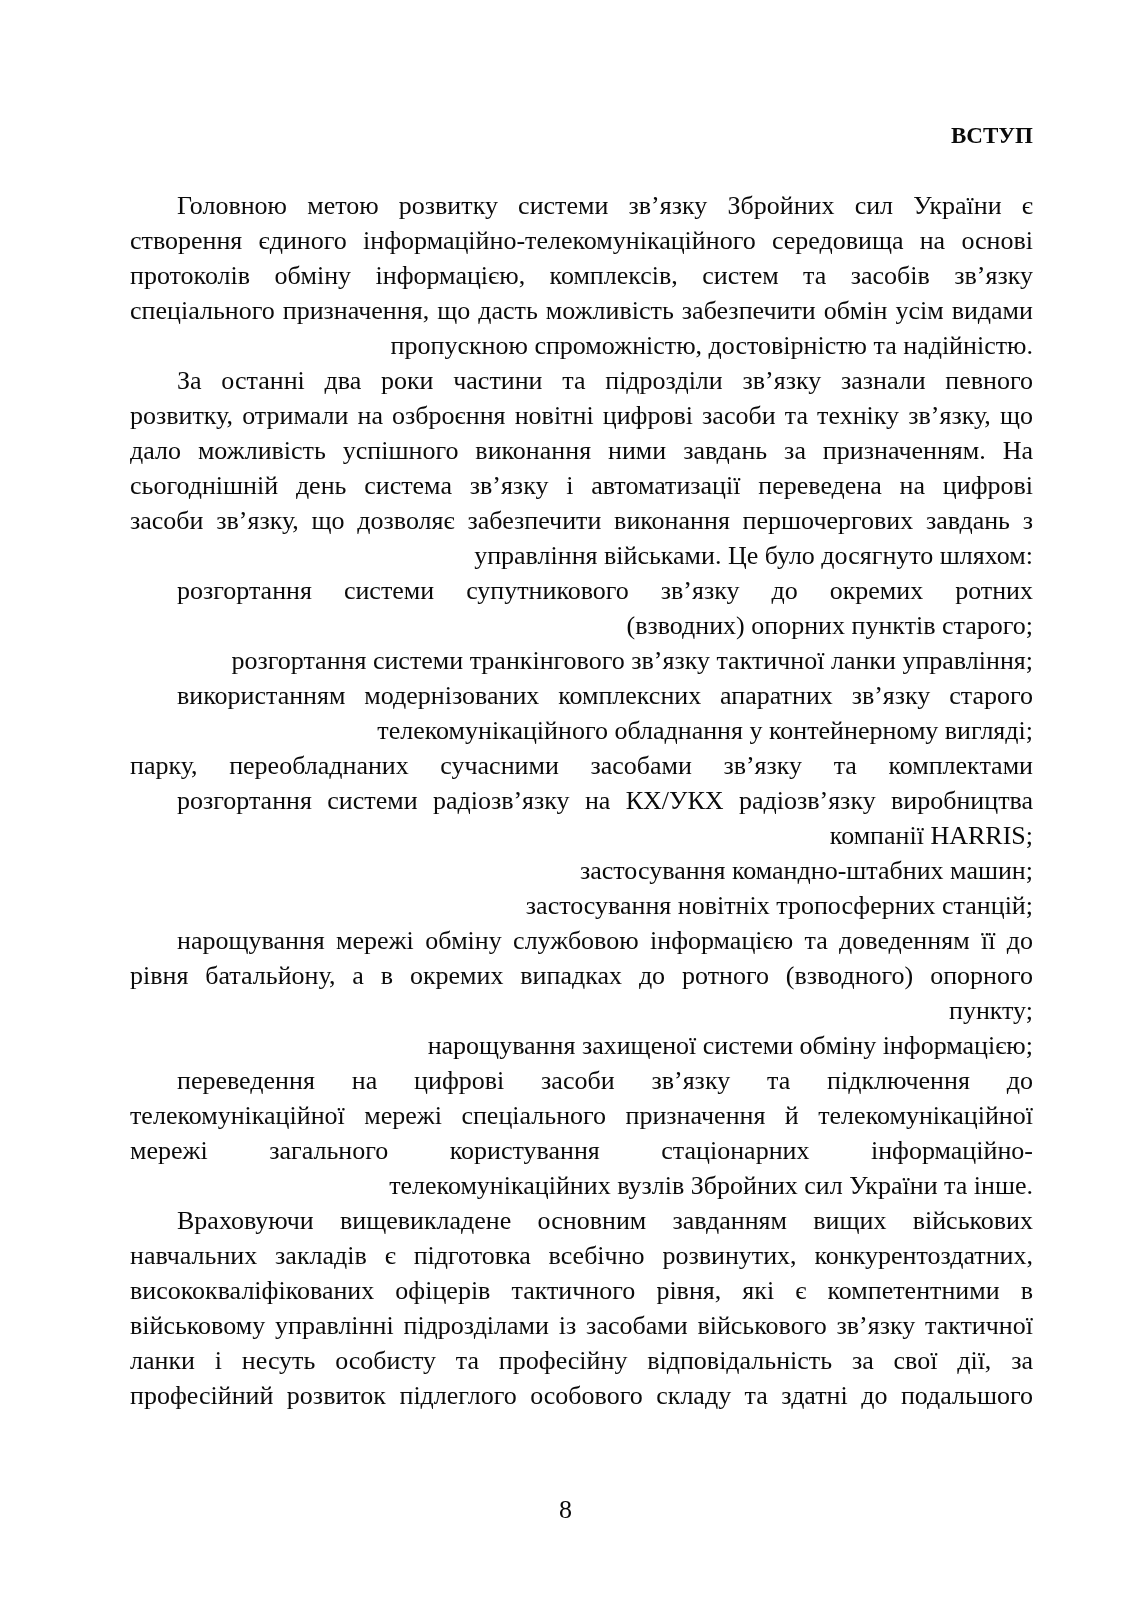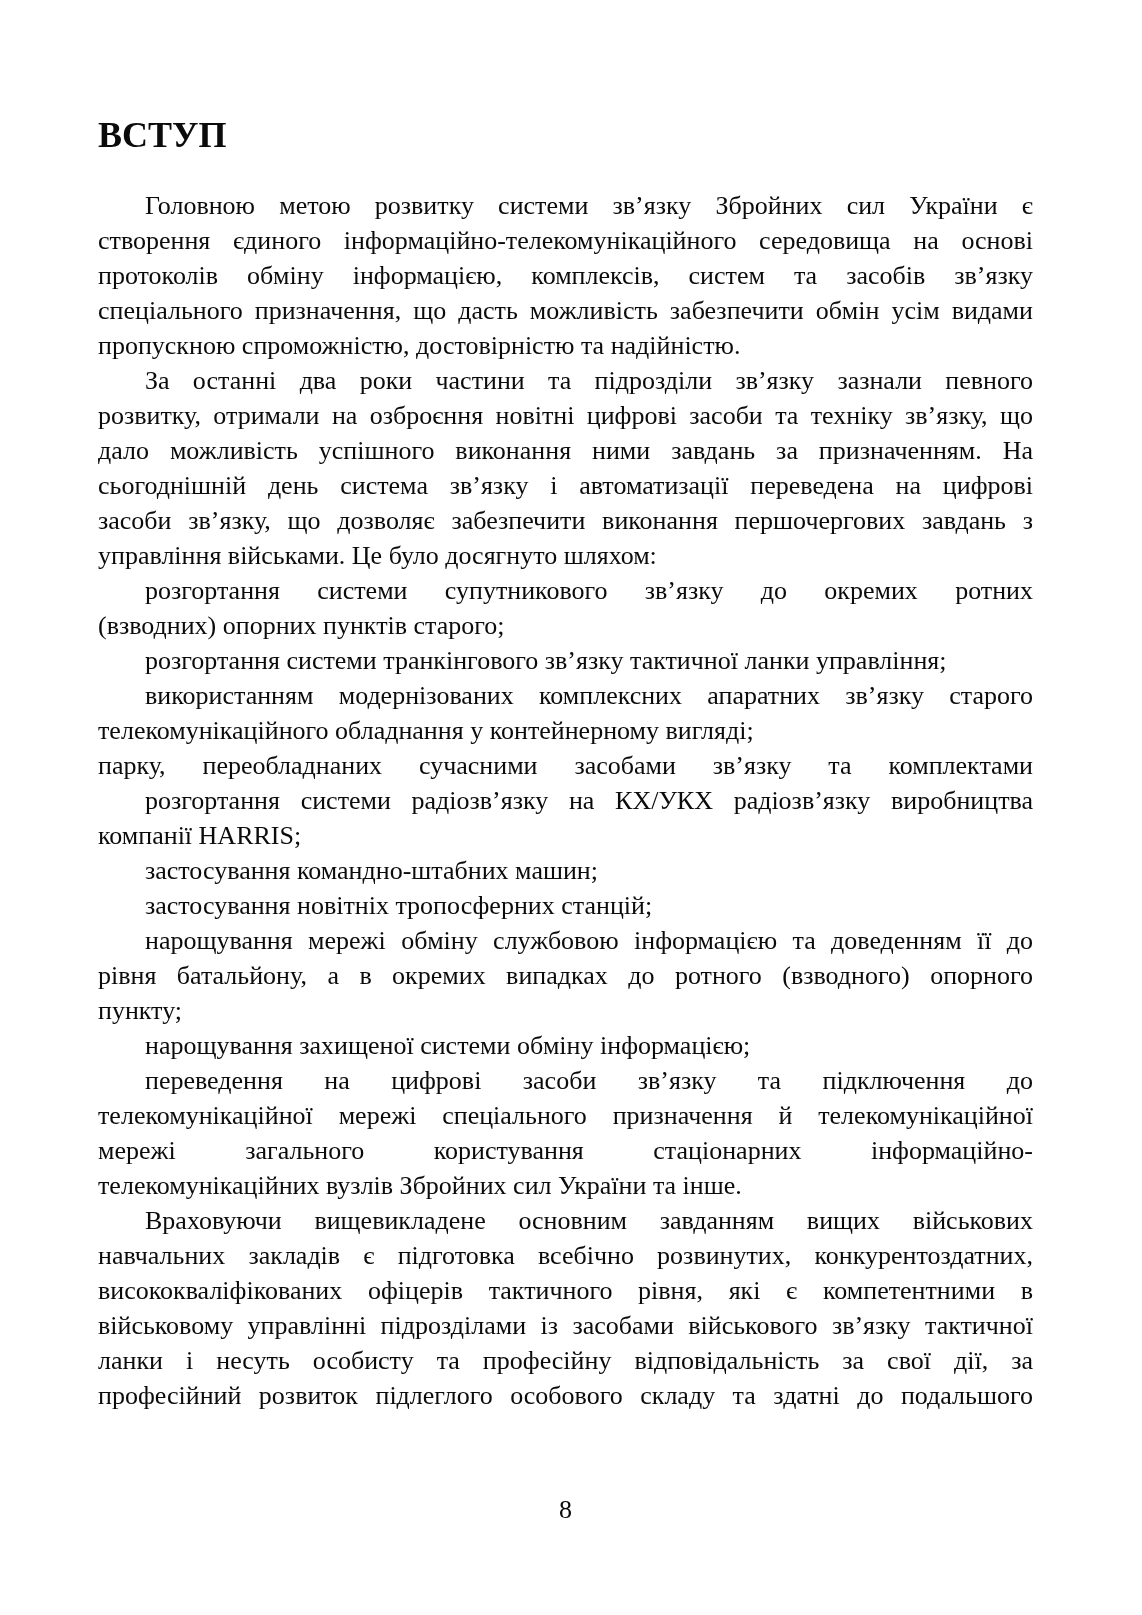--- a/index.html
+++ b/index.html
@@ -22,9 +22,9 @@
     width: 935px;
   }
   .doc-title {
-    text-align: left;
+    text-align: right;
     font-weight: bold;
-    font-size: 36px;
+    font-size: 23px;
     line-height: 35px;
     height: 35px;
     margin-bottom: 35px;

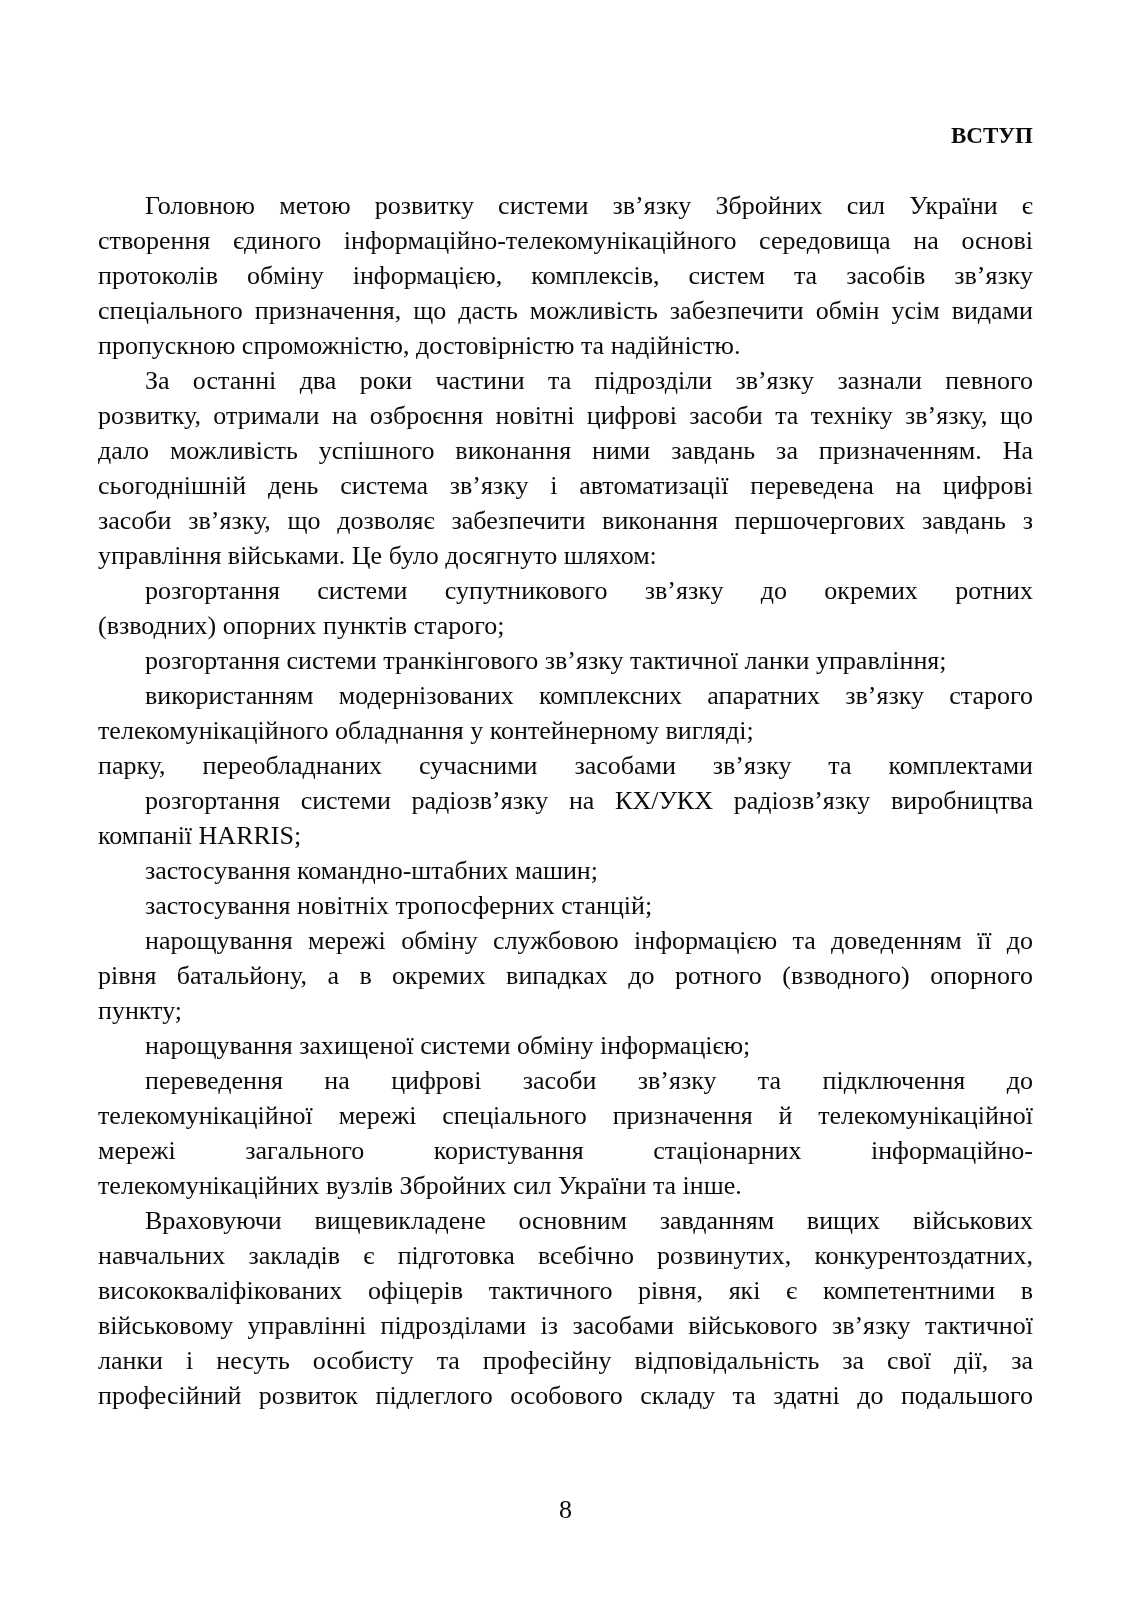--- a/index.html
+++ b/index.html
@@ -39,6 +39,7 @@
   .ln.j {
     text-align: justify;
     text-align-last: justify;
+    margin-left: 32px;
   }
   .ln.first {
     text-indent: 47px;

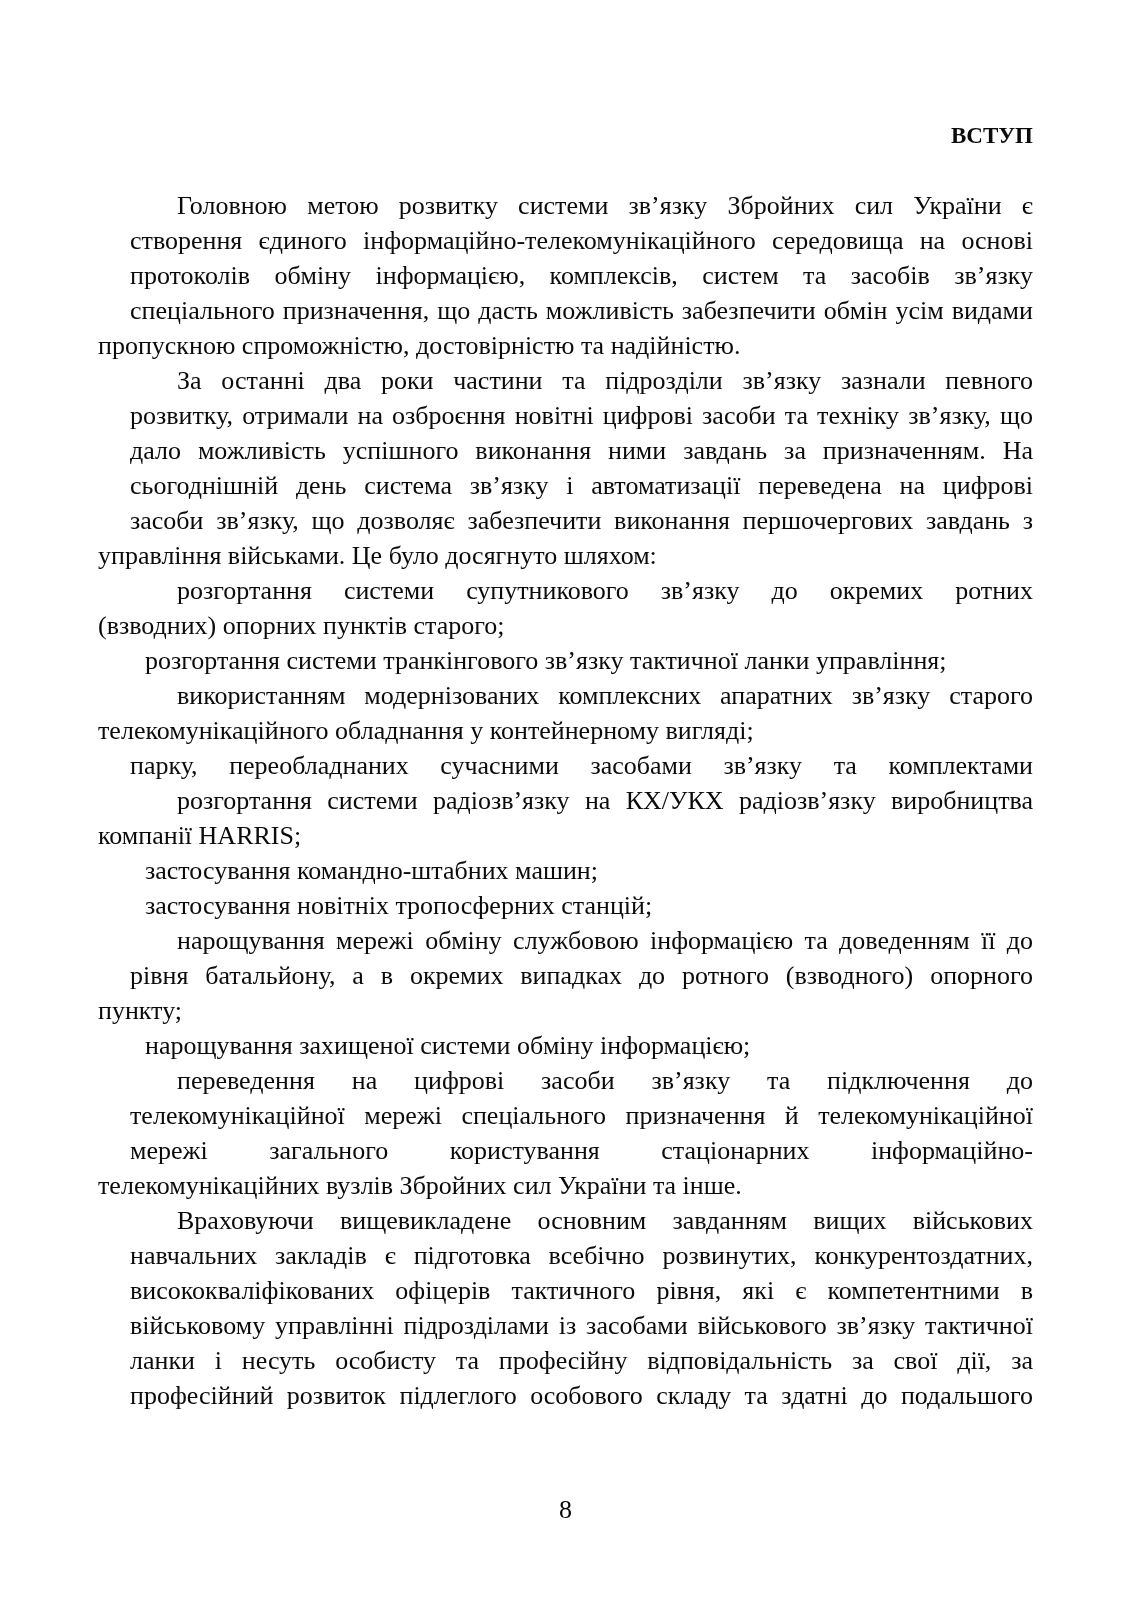--- a/index.html
+++ b/index.html
@@ -34,7 +34,7 @@
     line-height: 35px;
     height: 35px;
     white-space: normal;
-    text-align: left;
+    text-align: right;
   }
   .ln.j {
     text-align: justify;

